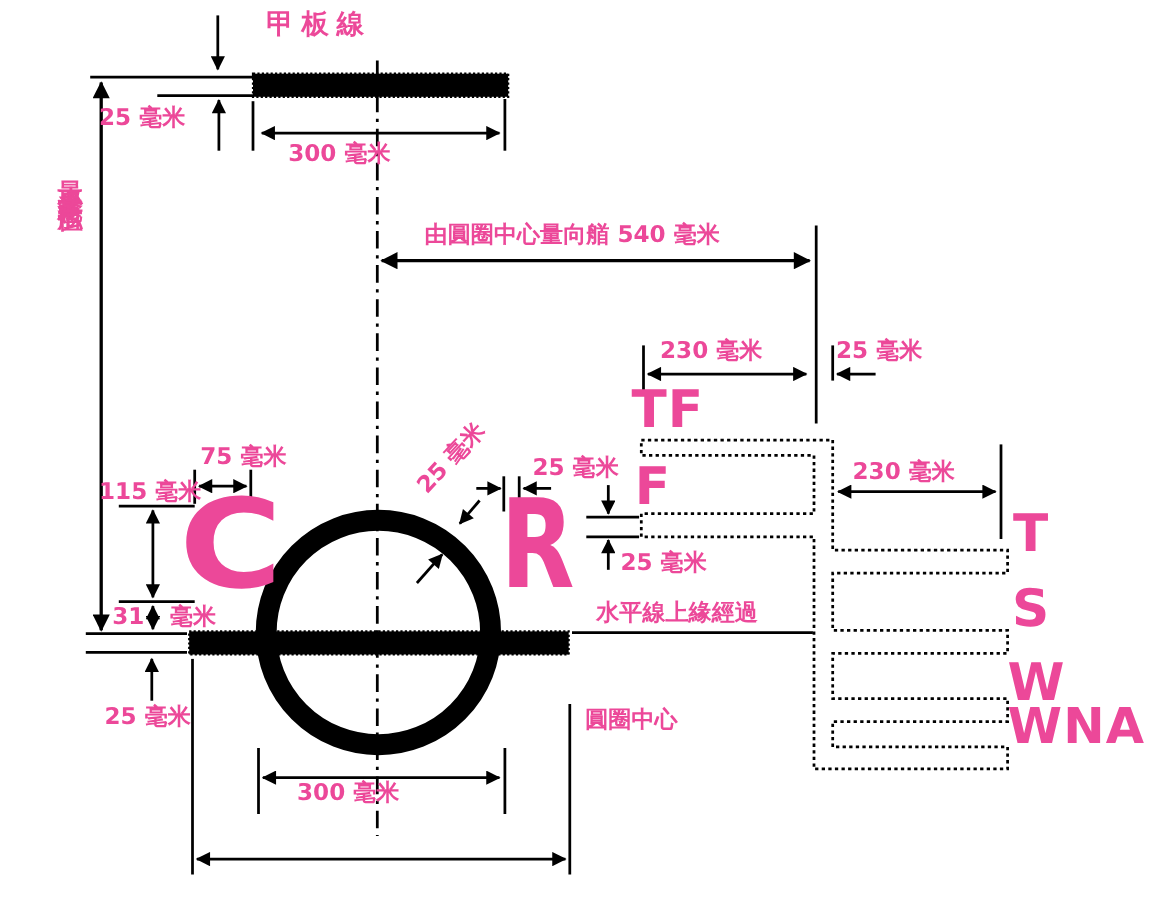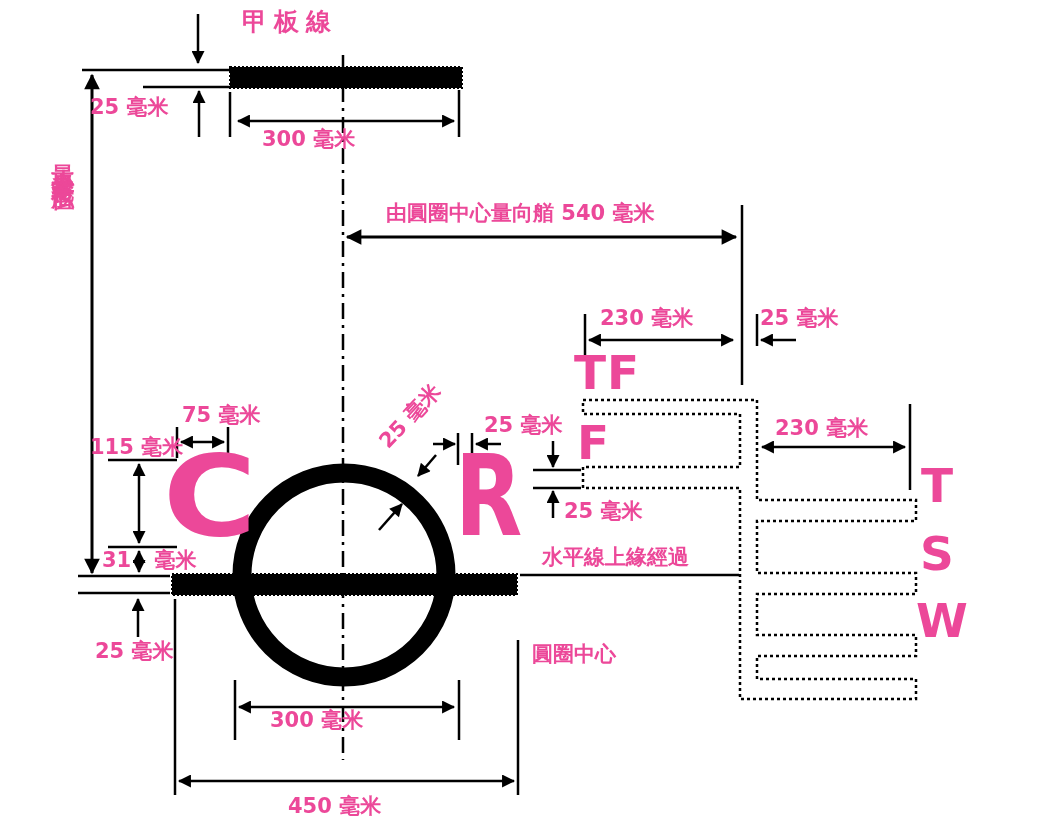--- a/index.html
+++ b/index.html
@@ -118,6 +118,7 @@
 
   <div class="grid-letter" style="left:916px;top:597px;">W</div>
 
+  <div class="grid-letter" style="left:916px;top:637px;font-size:45px;">WNA</div>
 
   <div class="lbl" style="left:182px;top:404px;text-align:center;">75 毫米</div>
 

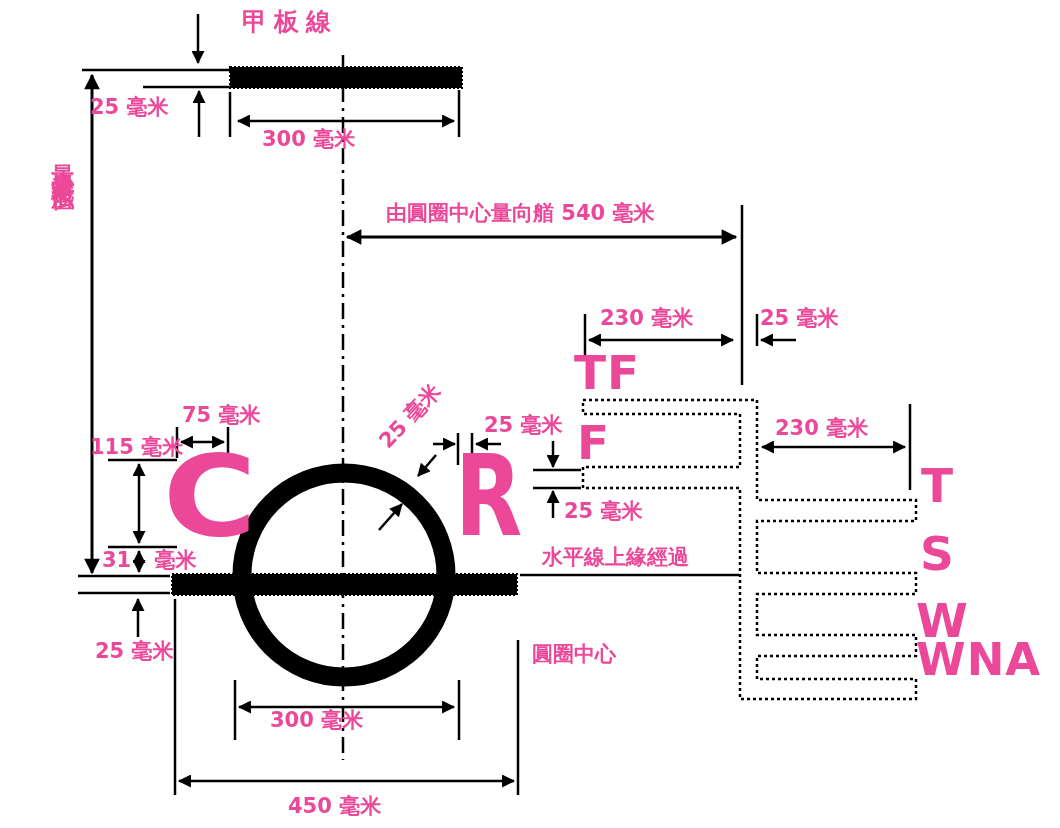--- a/index.html
+++ b/index.html
@@ -144,7 +144,6 @@
 
   <div class="lbl ctr" style="left:270px;top:709px;width:150px;">300 毫米</div>
 
-  <div class="lbl ctr" style="left:288px;top:795px;width:160px;">450 毫米</div>
 
 </div>
 

